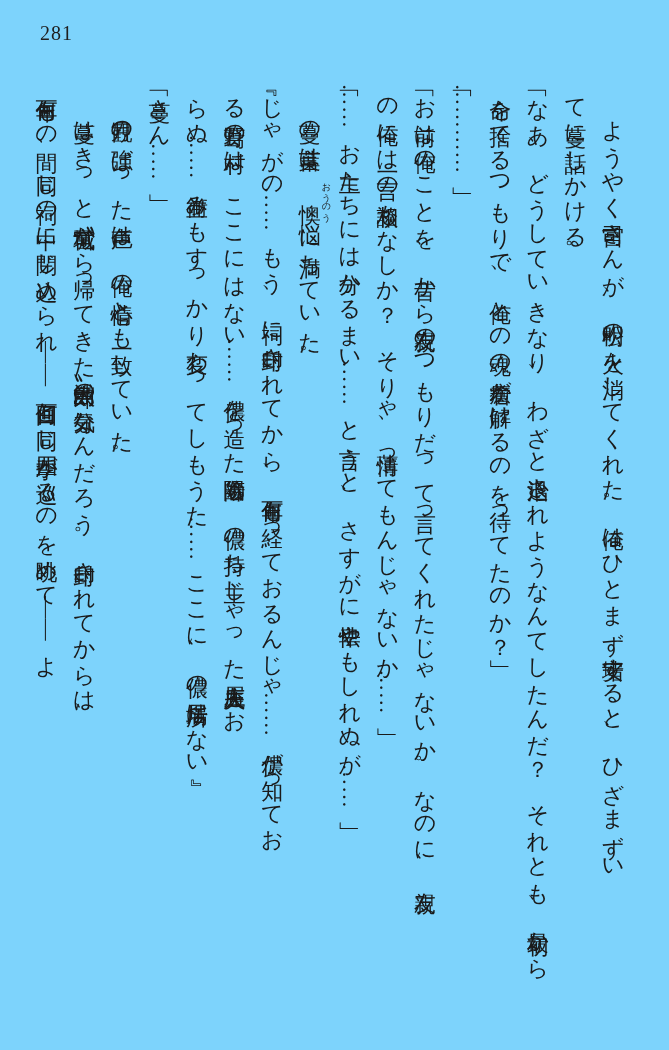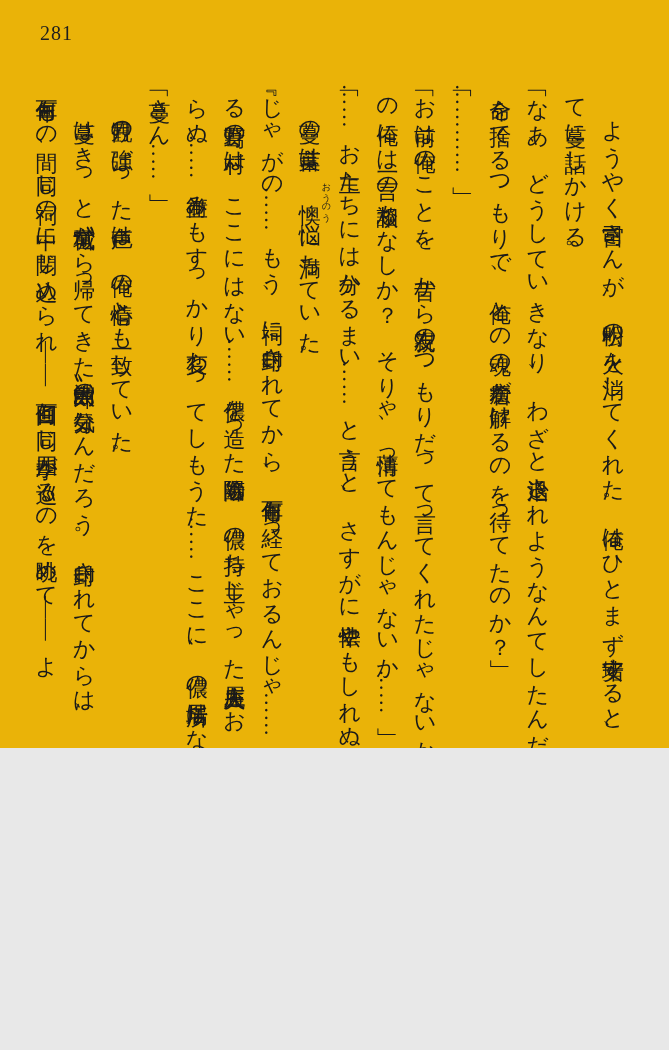--- a/index.html
+++ b/index.html
@@ -10,8 +10,8 @@
   .page {
     position: relative;
     width: 669px;
-    height: 748px;
-    background: #eab308;
+    height: 1050px;
+    background: #7dd3fc;
     overflow: hidden;
     font-family: "Liberation Serif", "DejaVu Serif", serif;
   }

